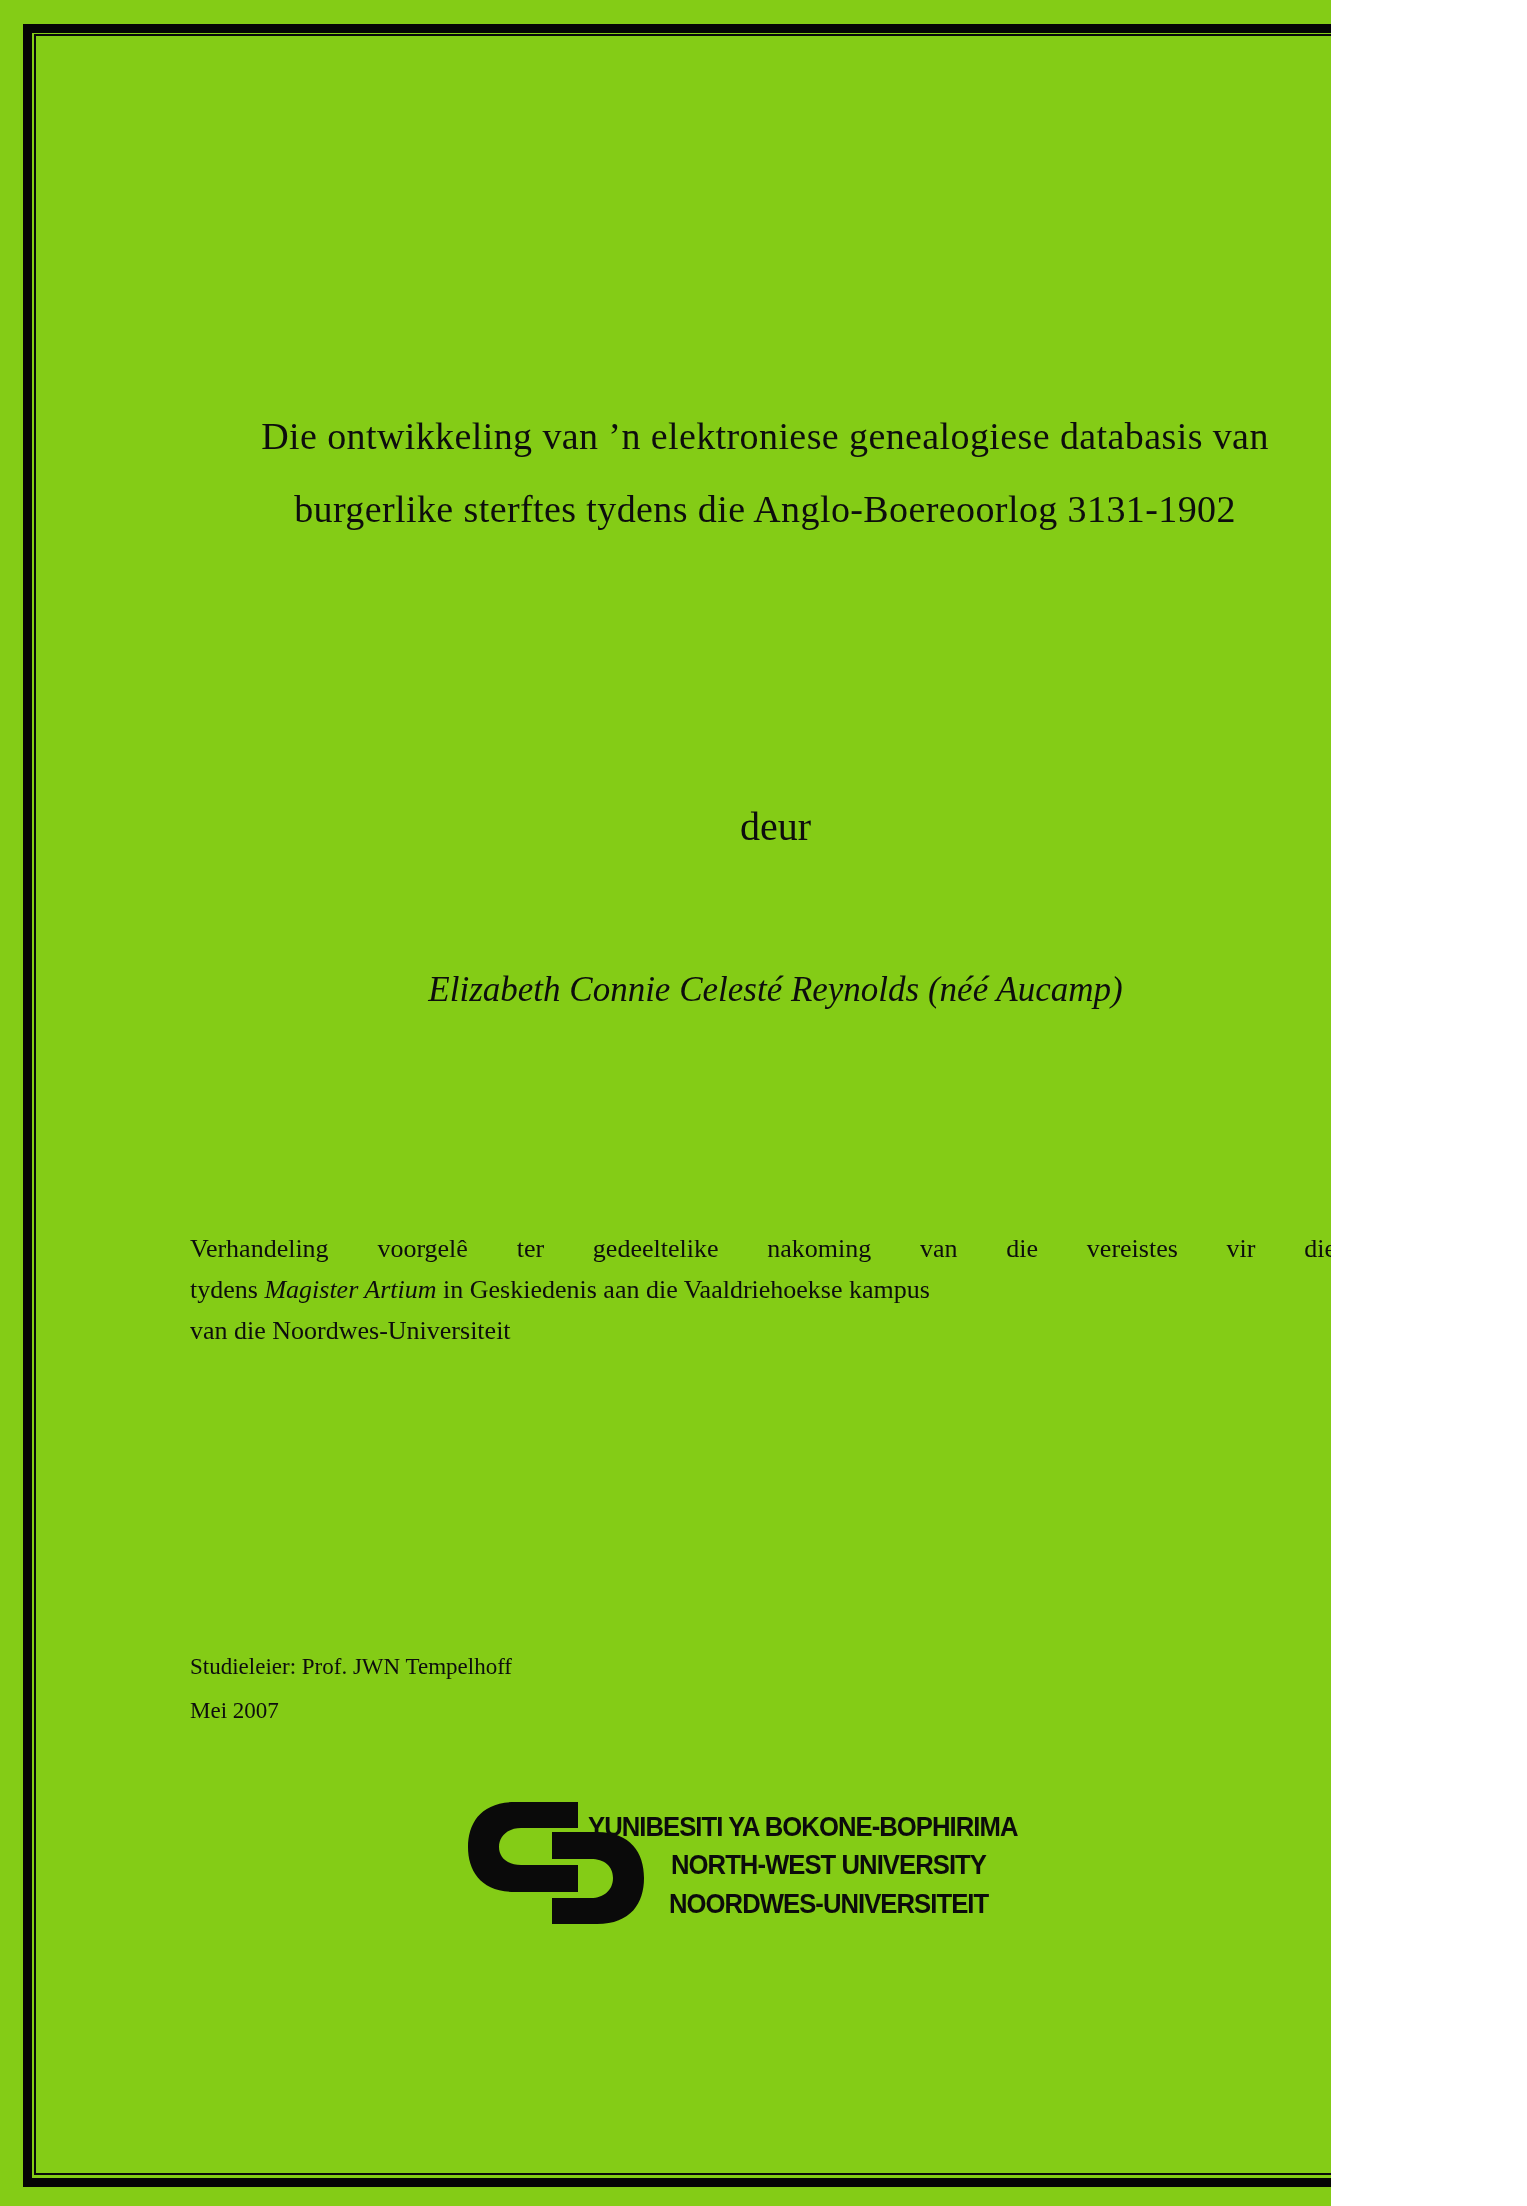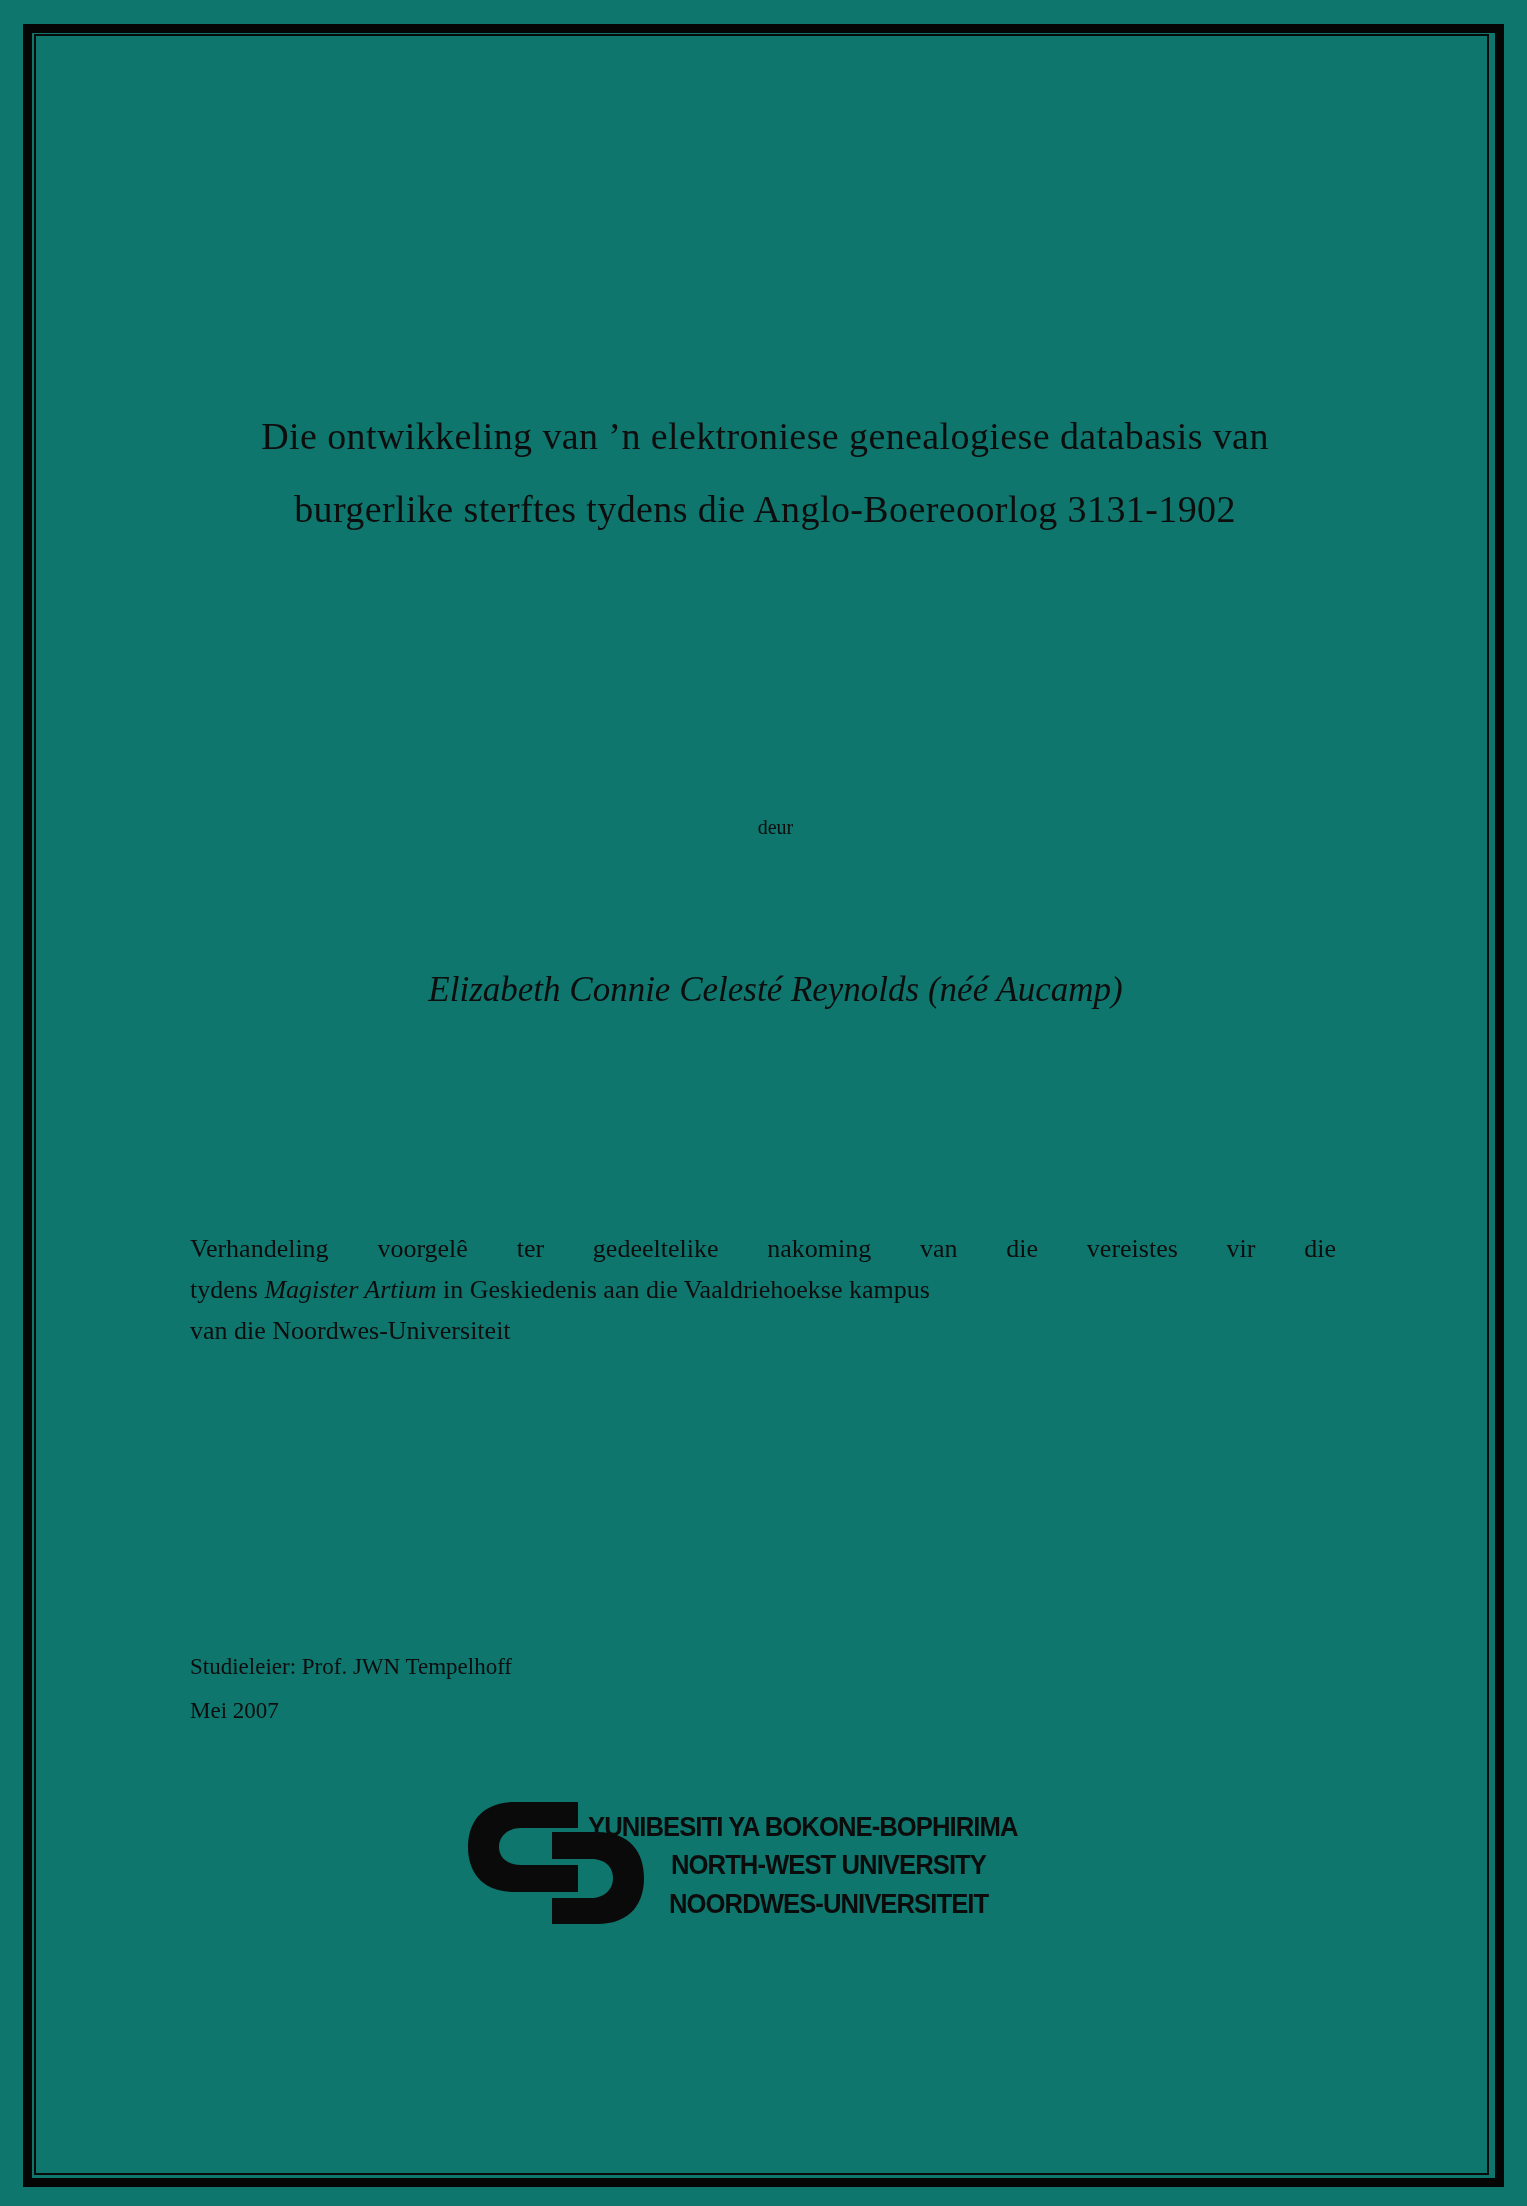--- a/index.html
+++ b/index.html
@@ -9,9 +9,9 @@
   }
   .page {
     position: relative;
-    width: 1527px;
+    width: 1331px;
     height: 2206px;
-    background: #0f766e;
+    background: #84cc16;
     overflow: hidden;
     font-family: "Liberation Serif", "DejaVu Serif", serif;
     color: #0d0d0d;

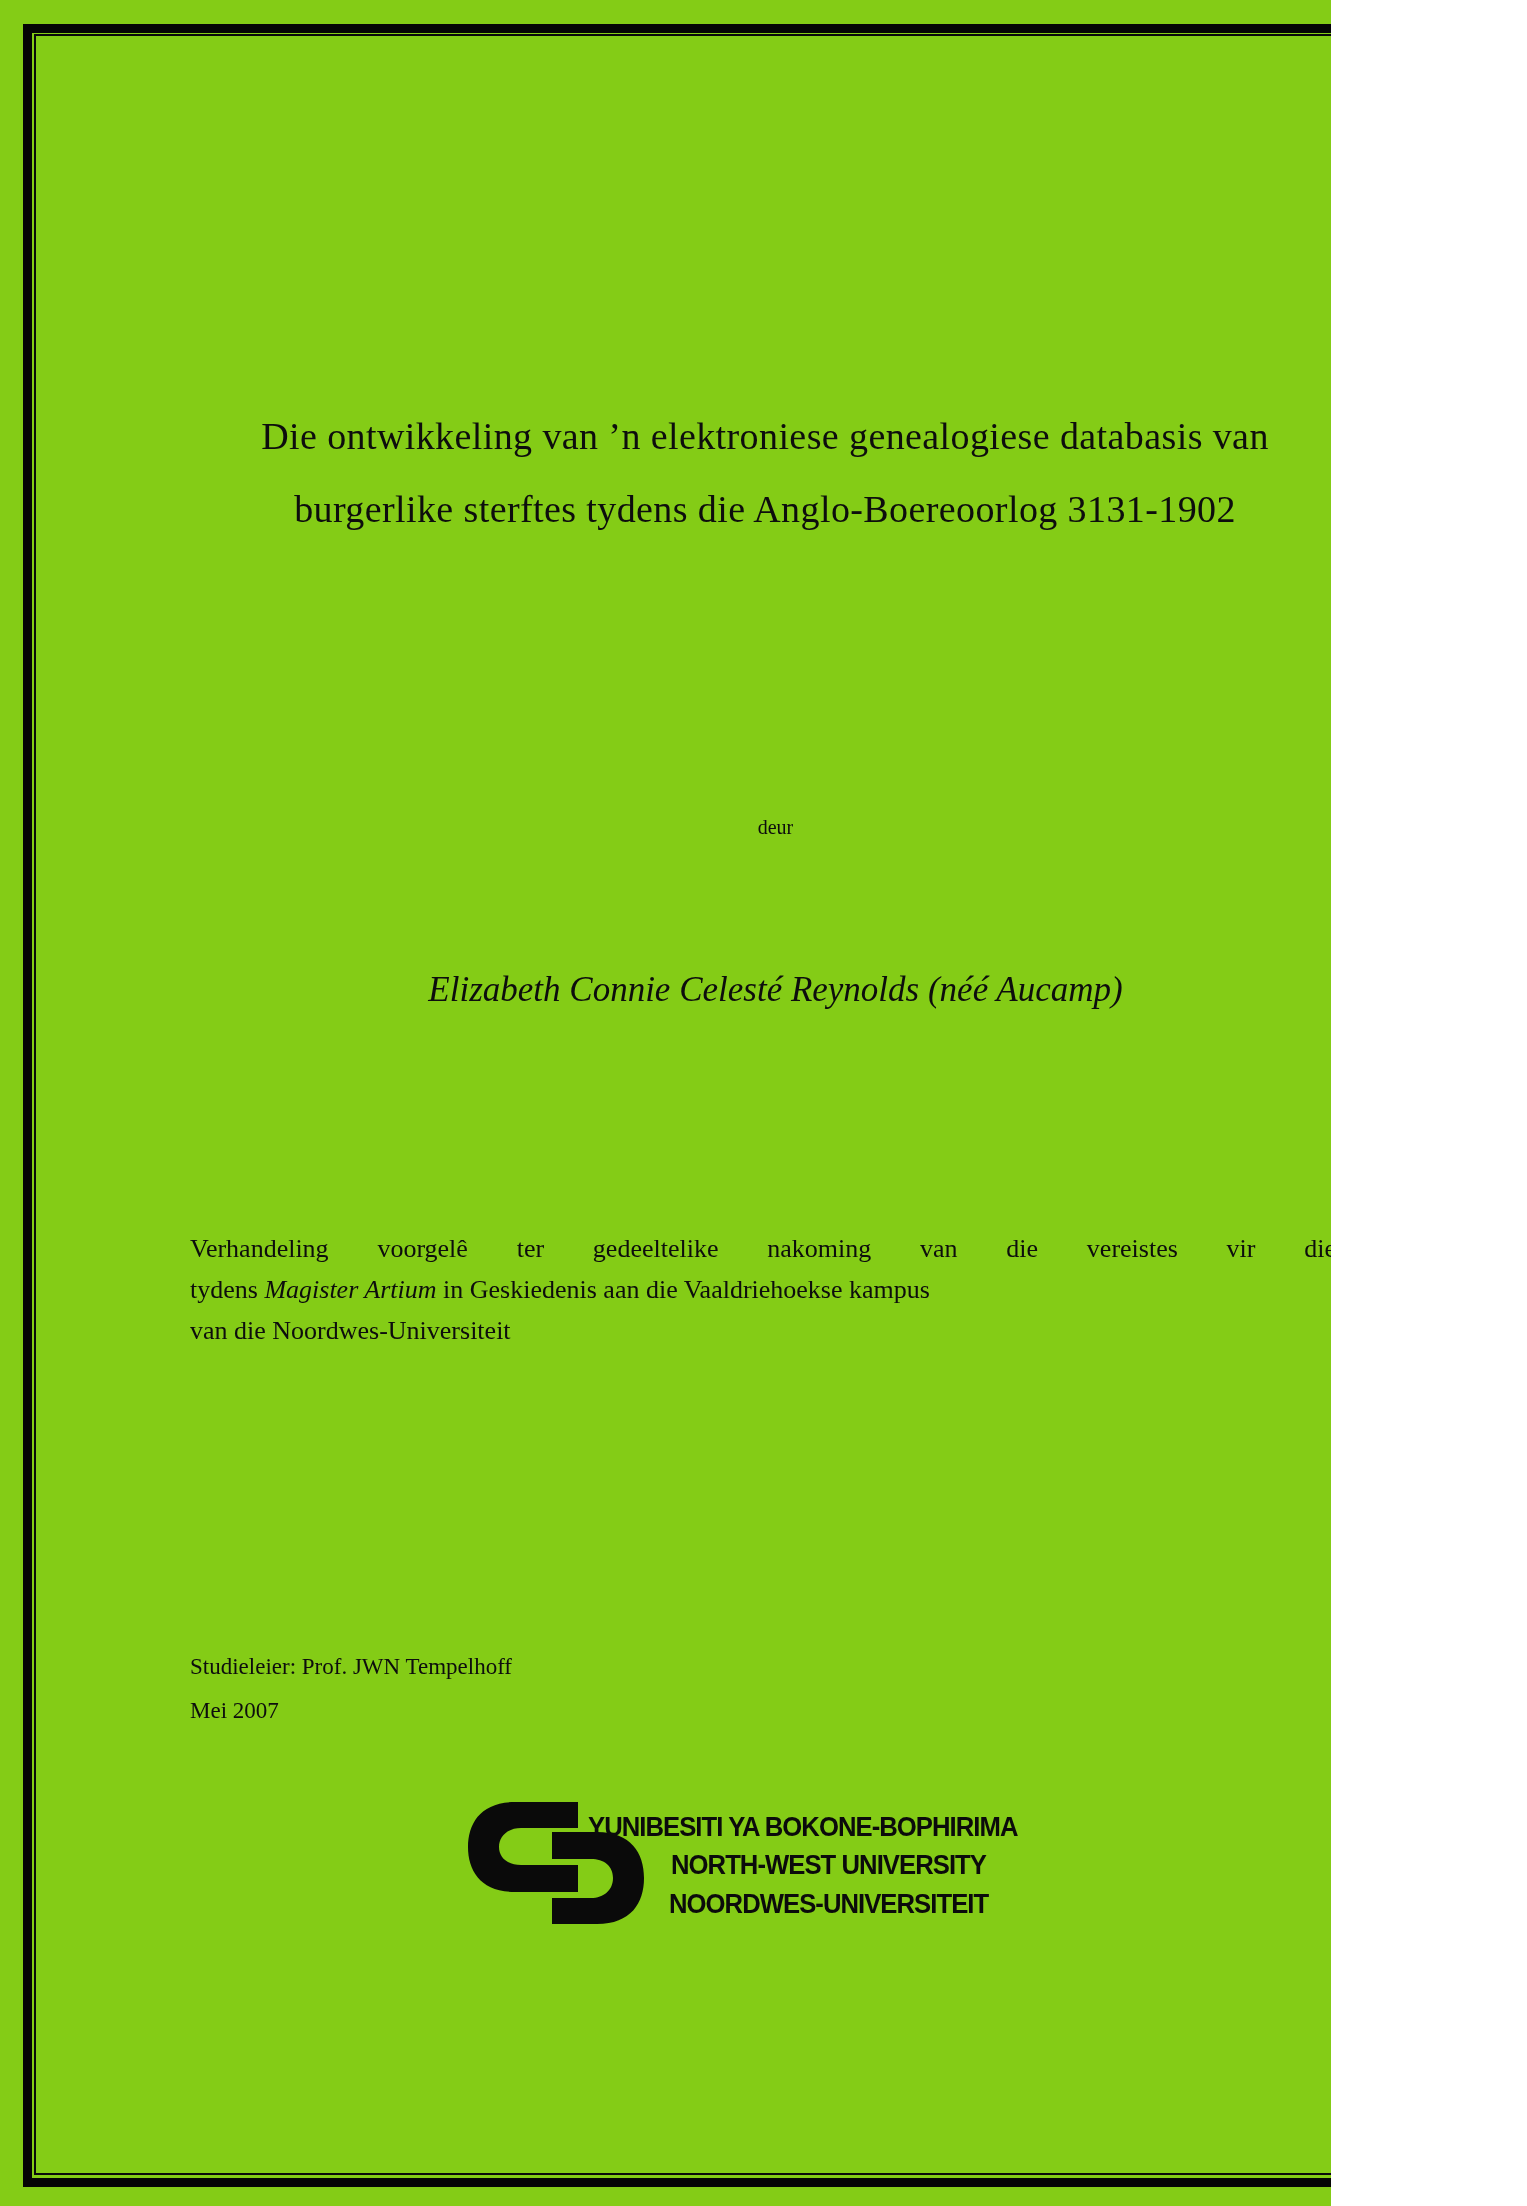--- a/index.html
+++ b/index.html
@@ -51,7 +51,7 @@
     top: 810px;
     width: 1503px;
     text-align: center;
-    font-size: 20px;
+    font-size: 40px;
     line-height: 34px;
   }
   .author-line {

